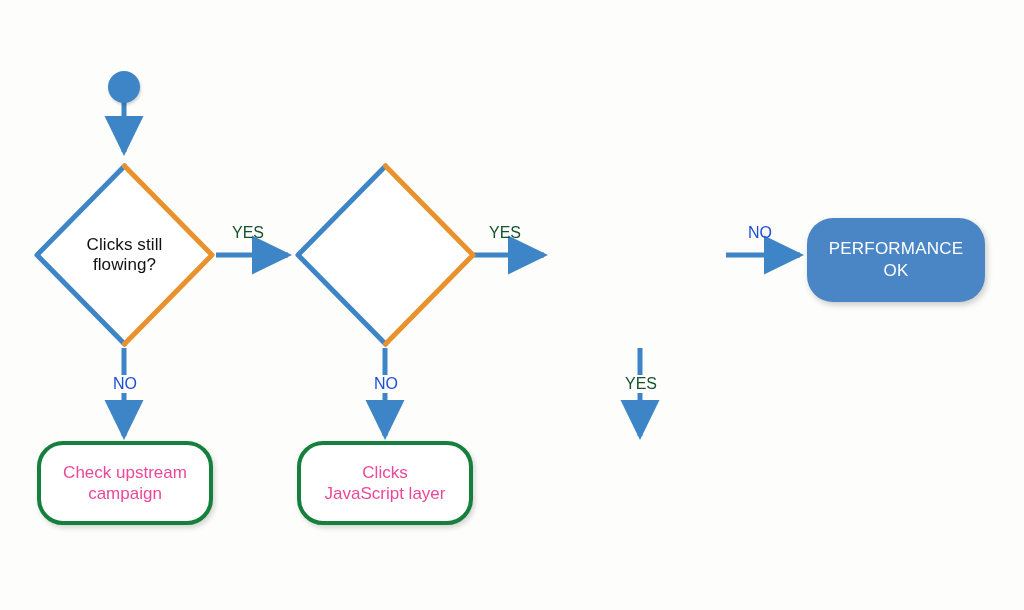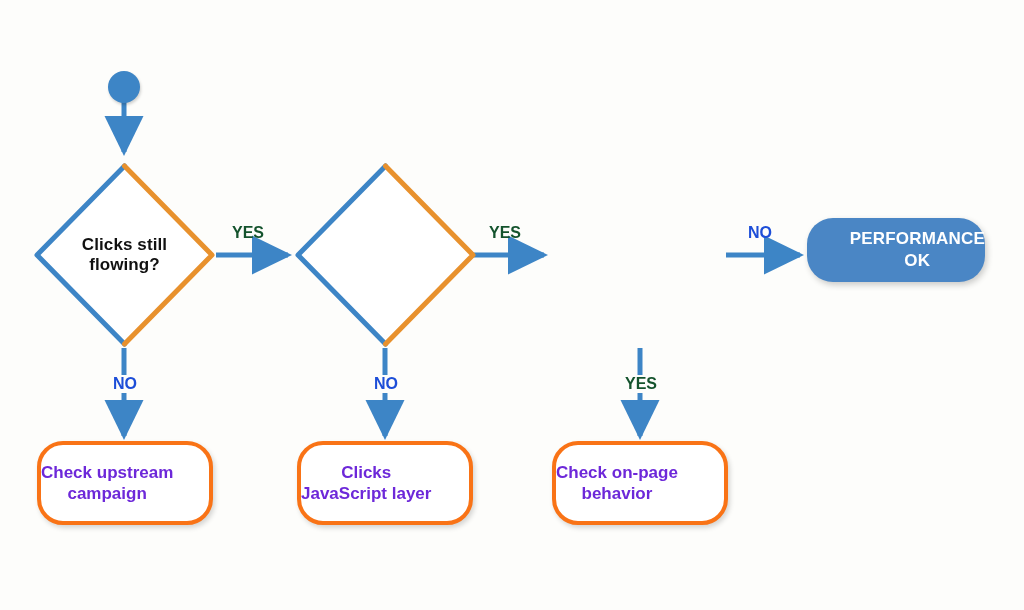--- a/index.html
+++ b/index.html
@@ -9,7 +9,7 @@
     font-family:"Liberation Sans",sans-serif;
     overflow:hidden;
   }
-  #stage{position:relative;width:1024px;height:610px;font-weight:bold;}
+  #stage{position:relative;width:1024px;height:610px;}
   #wires{position:absolute;left:0;top:0;width:1024px;height:610px;}
 
   .node{position:absolute;box-sizing:border-box;}

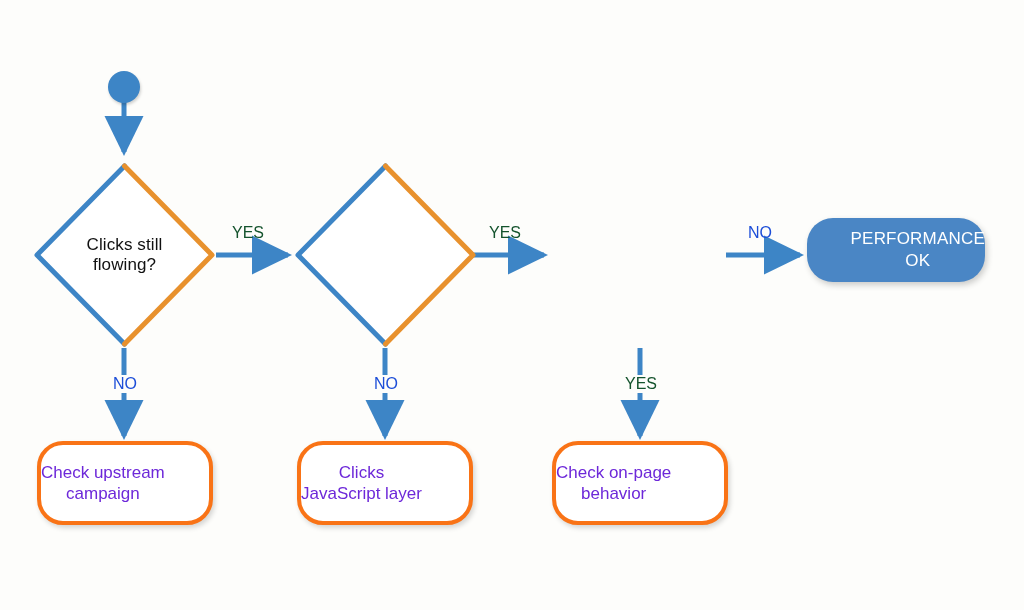--- a/index.html
+++ b/index.html
@@ -128,7 +128,7 @@
   </div>
 
 
-  <div class="node terminal" style="left:807px;top:218px;width:178px;height:64px;justify-content:flex-end;">
+  <div class="node terminal" style="left:807px;top:218px;width:178px;height:84px;">
     <span style="white-space:pre-line;">PERFORMANCE
 OK</span>
   </div>

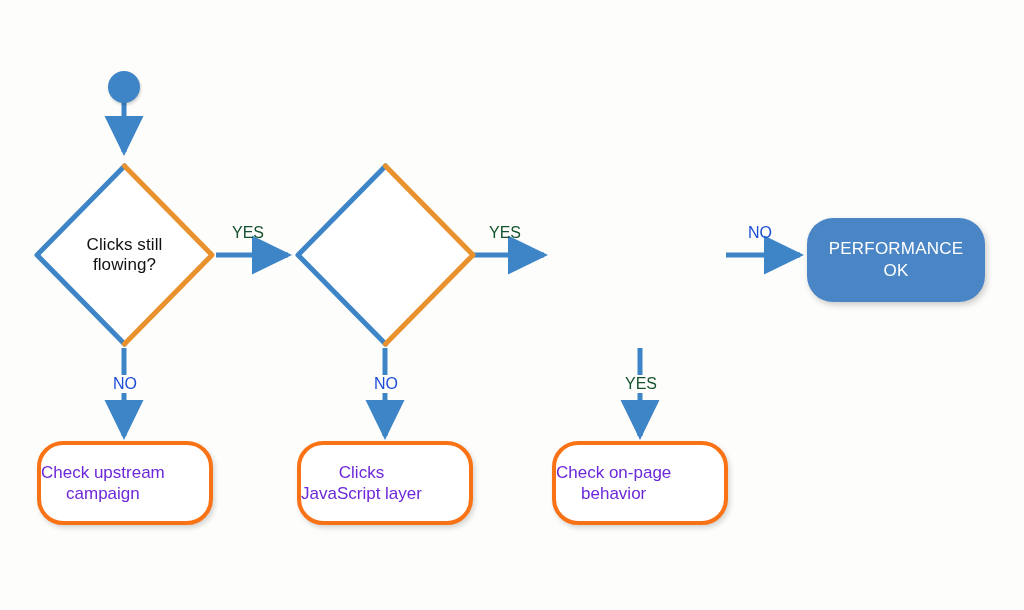--- a/index.html
+++ b/index.html
@@ -33,13 +33,13 @@
 
   
   .outcome{
-    display:flex;align-items:center;justify-content:flex-start;
+    display:flex;align-items:center;justify-content:center;
     background:#ffffff;
-    border:4px solid #f97316;
+    border:4px solid #15803d;
     border-radius:26px;
     box-shadow:2px 3px 5px rgba(0,0,0,.16);
     text-align:center;
-    font-size:17px;color:#6d28d9;line-height:1.25;
+    font-size:17px;color:#ec4899;line-height:1.25;
   }
 
   

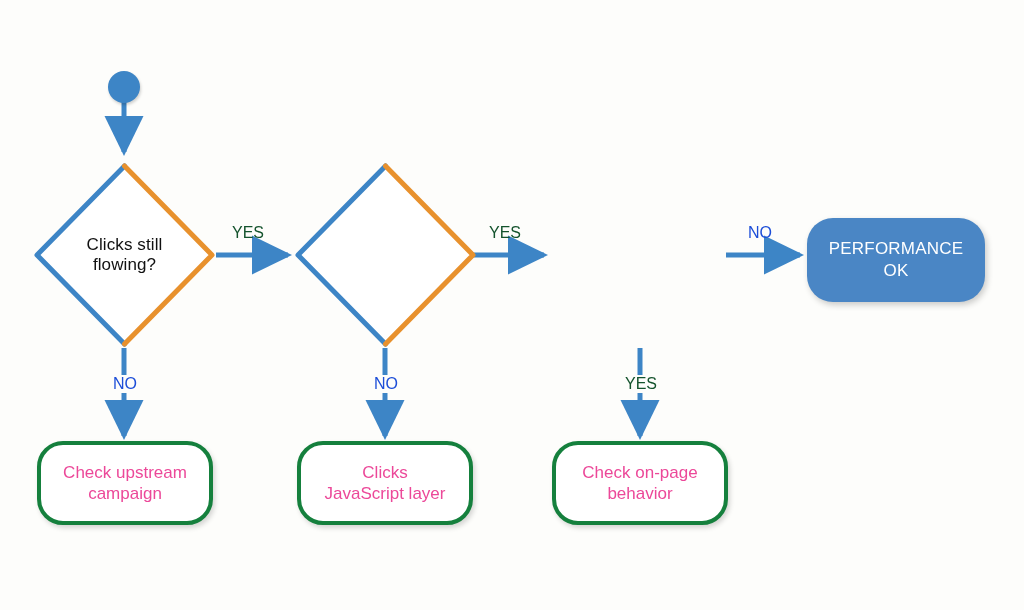--- a/index.html
+++ b/index.html
@@ -143,10 +143,6 @@
 JavaScript layer</span>
   </div>
 
-  <div class="node outcome" style="left:552px;top:441px;width:176px;height:84px;">
-    <span style="white-space:pre-line;">Check on-page
-behavior</span>
-  </div>
 
 
   <div class="edge-label yes" style="left:232px;top:224px;">YES</div>

